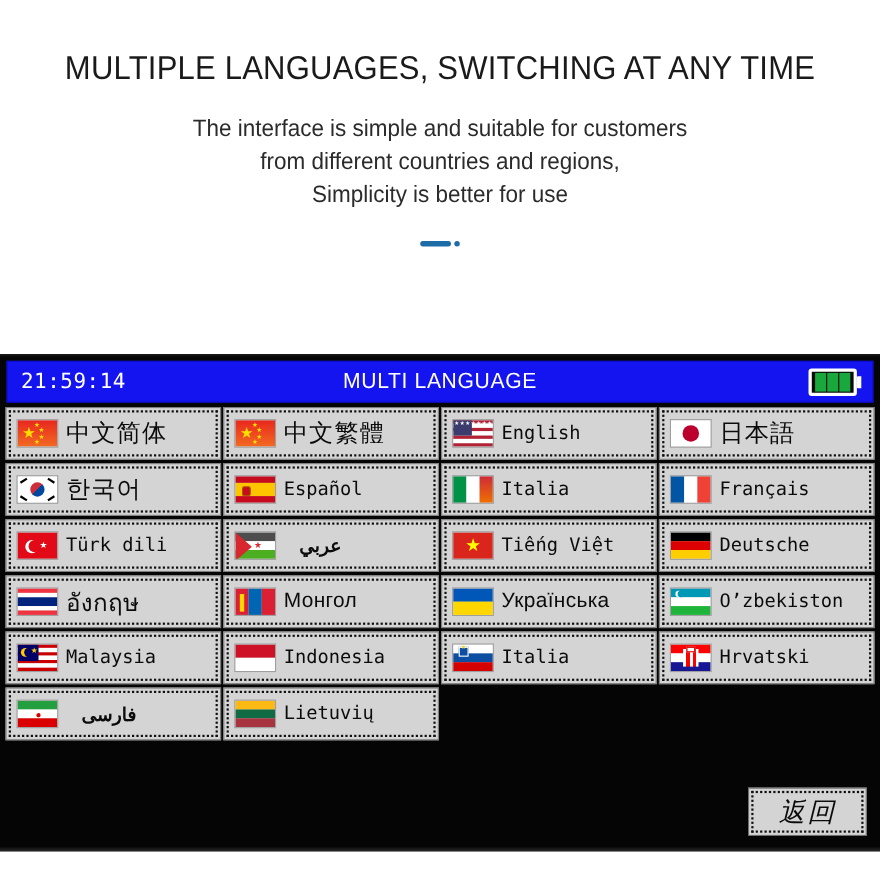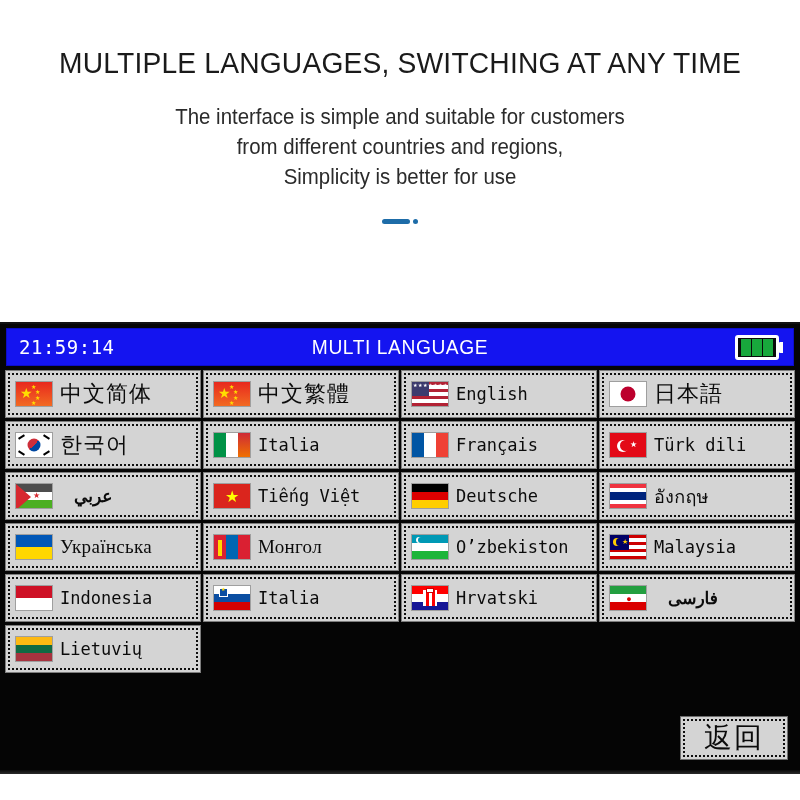--- a/index.html
+++ b/index.html
@@ -140,7 +140,7 @@
     overflow: hidden;
   }
   .lang-label {
-    font-family: Liberation Serif, serif;
+    font-family: Liberation Sans, sans-serif;
     font-size: 19px;
     color: #0b0b0b;
     white-space: nowrap;

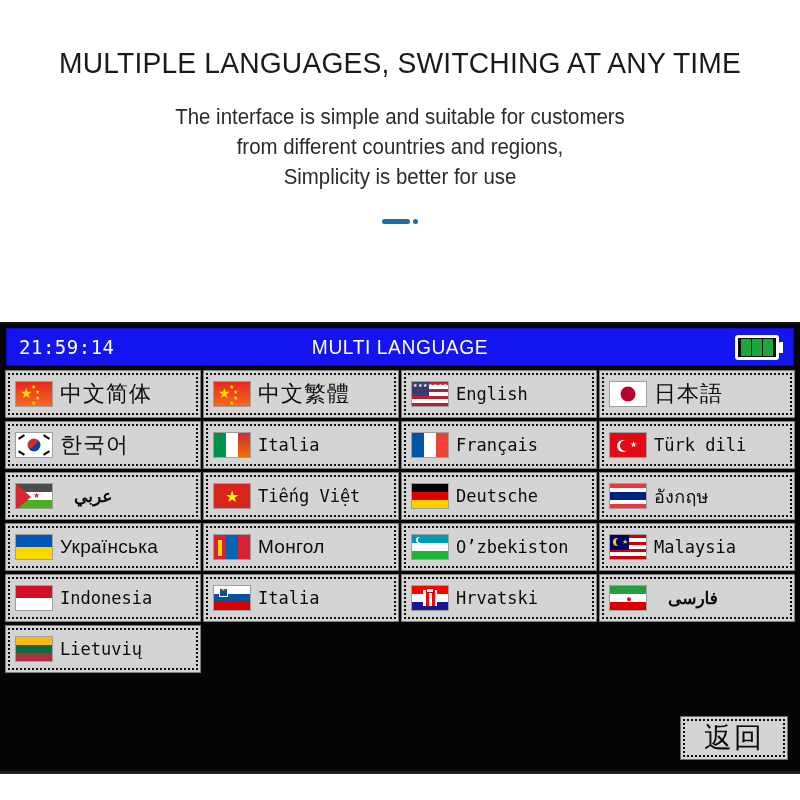--- a/index.html
+++ b/index.html
@@ -280,6 +280,17 @@
       </div>
       <div class="lang-btn">
         <span class="flag">
+          <div class="fhoriz">
+            <i style="background:#c60b1e;flex:1"></i>
+            <i style="background:#ffc400;flex:2"></i>
+            <i style="background:#c60b1e;flex:1"></i>
+          </div>
+          <div style="position:absolute;left:6px;top:9px;width:8px;height:9px;background:#c60b1e;border-radius:2px;border:1px solid #a50"></div>
+        </span>
+        <span class="lang-label mono">Español</span>
+      </div>
+      <div class="lang-btn">
+        <span class="flag">
           <div class="fvert">
             <i style="background:#009246"></i>
             <i style="background:#fff"></i>

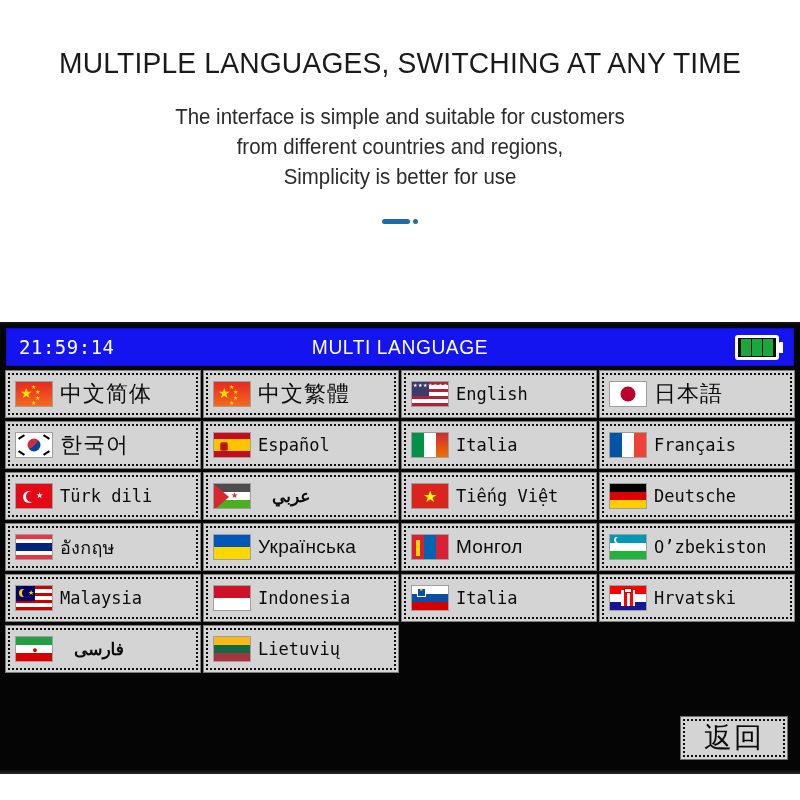--- a/index.html
+++ b/index.html
@@ -149,7 +149,7 @@
   .lang-label.cjk { font-size: 22px; letter-spacing: 1px; }
   .lang-label.mono { font-family: "DejaVu Sans Mono", monospace; font-size: 17px; letter-spacing: 0px; }
   .lang-label.rtl { direction: rtl; font-size: 17px; font-weight: bold; margin-left: 14px; }
-  .lang-label.thai { font-size: 18px; }
+  .lang-label.thai { font-size: 22px; }
 
   
   .flag {

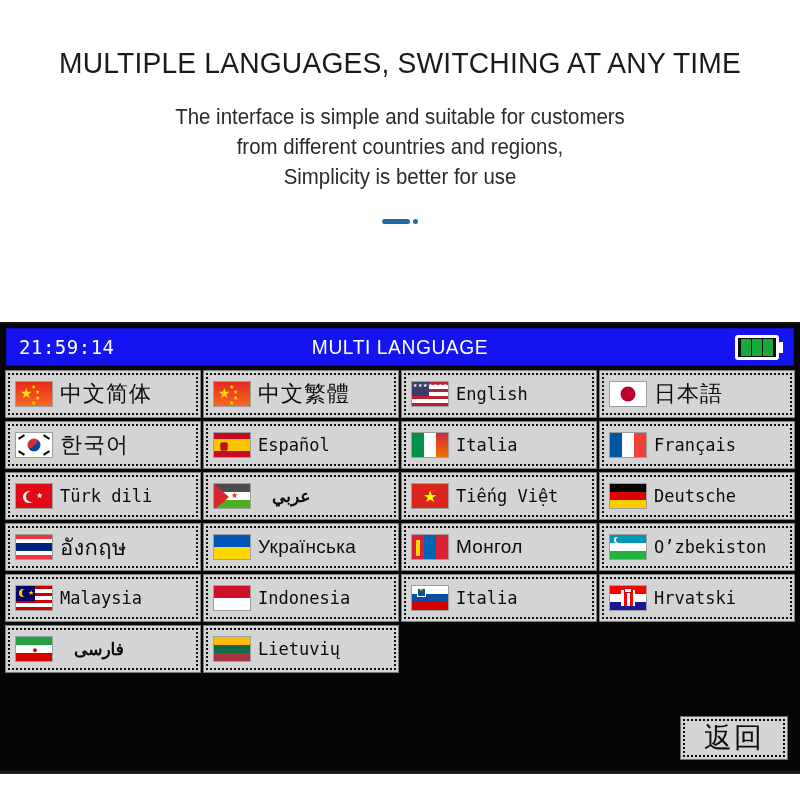--- a/index.html
+++ b/index.html
@@ -361,15 +361,6 @@
       </div>
       <div class="lang-btn">
         <span class="flag">
-          <div class="fhoriz">
-            <i style="background:#0057b7"></i>
-            <i style="background:#ffd700"></i>
-          </div>
-        </span>
-        <span class="lang-label ">Українська</span>
-      </div>
-      <div class="lang-btn">
-        <span class="flag">
           <div class="fvert">
             <i style="background:#da2032"></i>
             <i style="background:#0066b3"></i>
@@ -382,6 +373,15 @@
       <div class="lang-btn">
         <span class="flag">
           <div class="fhoriz">
+            <i style="background:#0057b7"></i>
+            <i style="background:#ffd700"></i>
+          </div>
+        </span>
+        <span class="lang-label ">Українська</span>
+      </div>
+      <div class="lang-btn">
+        <span class="flag">
+          <div class="fhoriz">
             <i style="background:#0099b5"></i>
             <i style="background:#fff"></i>
             <i style="background:#1eb53a"></i>

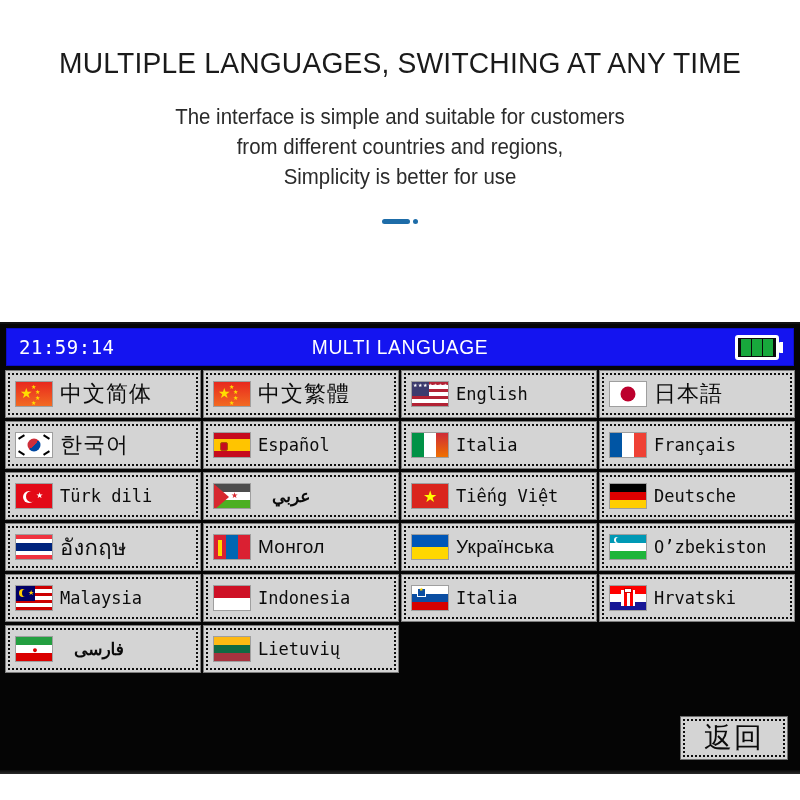--- a/index.html
+++ b/index.html
@@ -185,9 +185,10 @@
   }
   .back-btn span {
     font-family: "DejaVu Sans", sans-serif;
-    font-size: 28px;
+    font-size: 24px;
     color: #0b0b0b;
     letter-spacing: 2px;
+    font-style: italic;
   }
 </style>
 </head>

